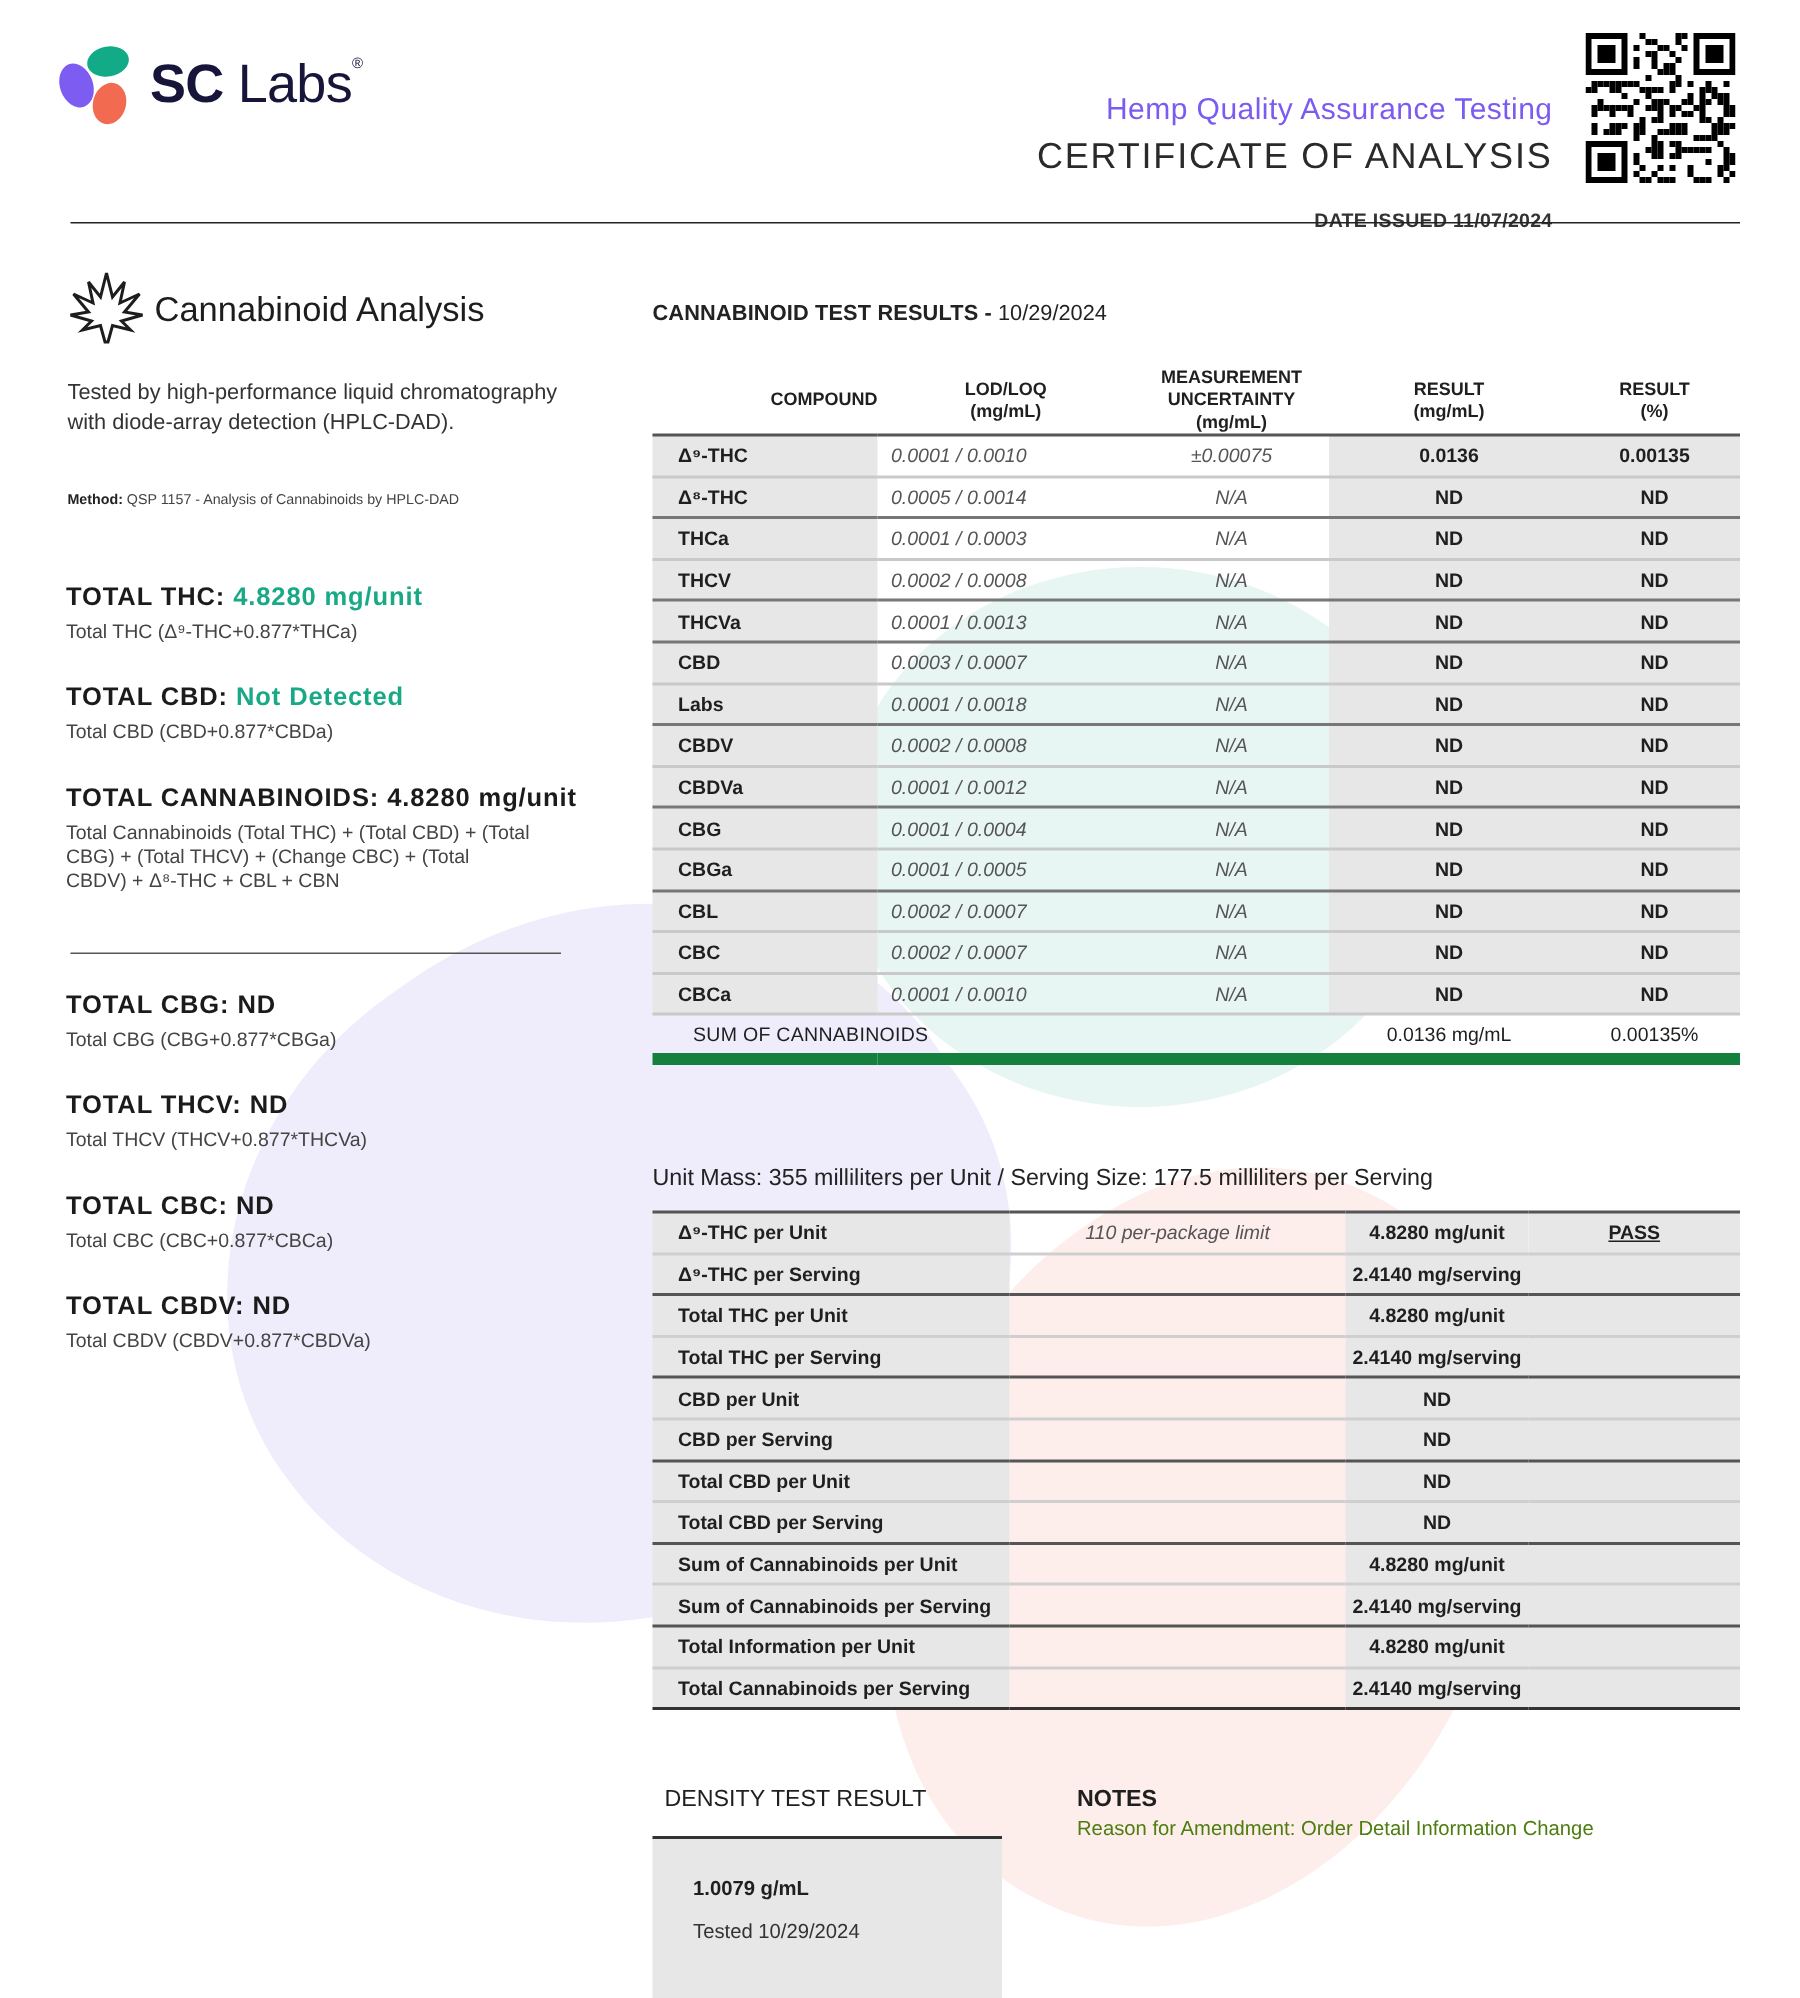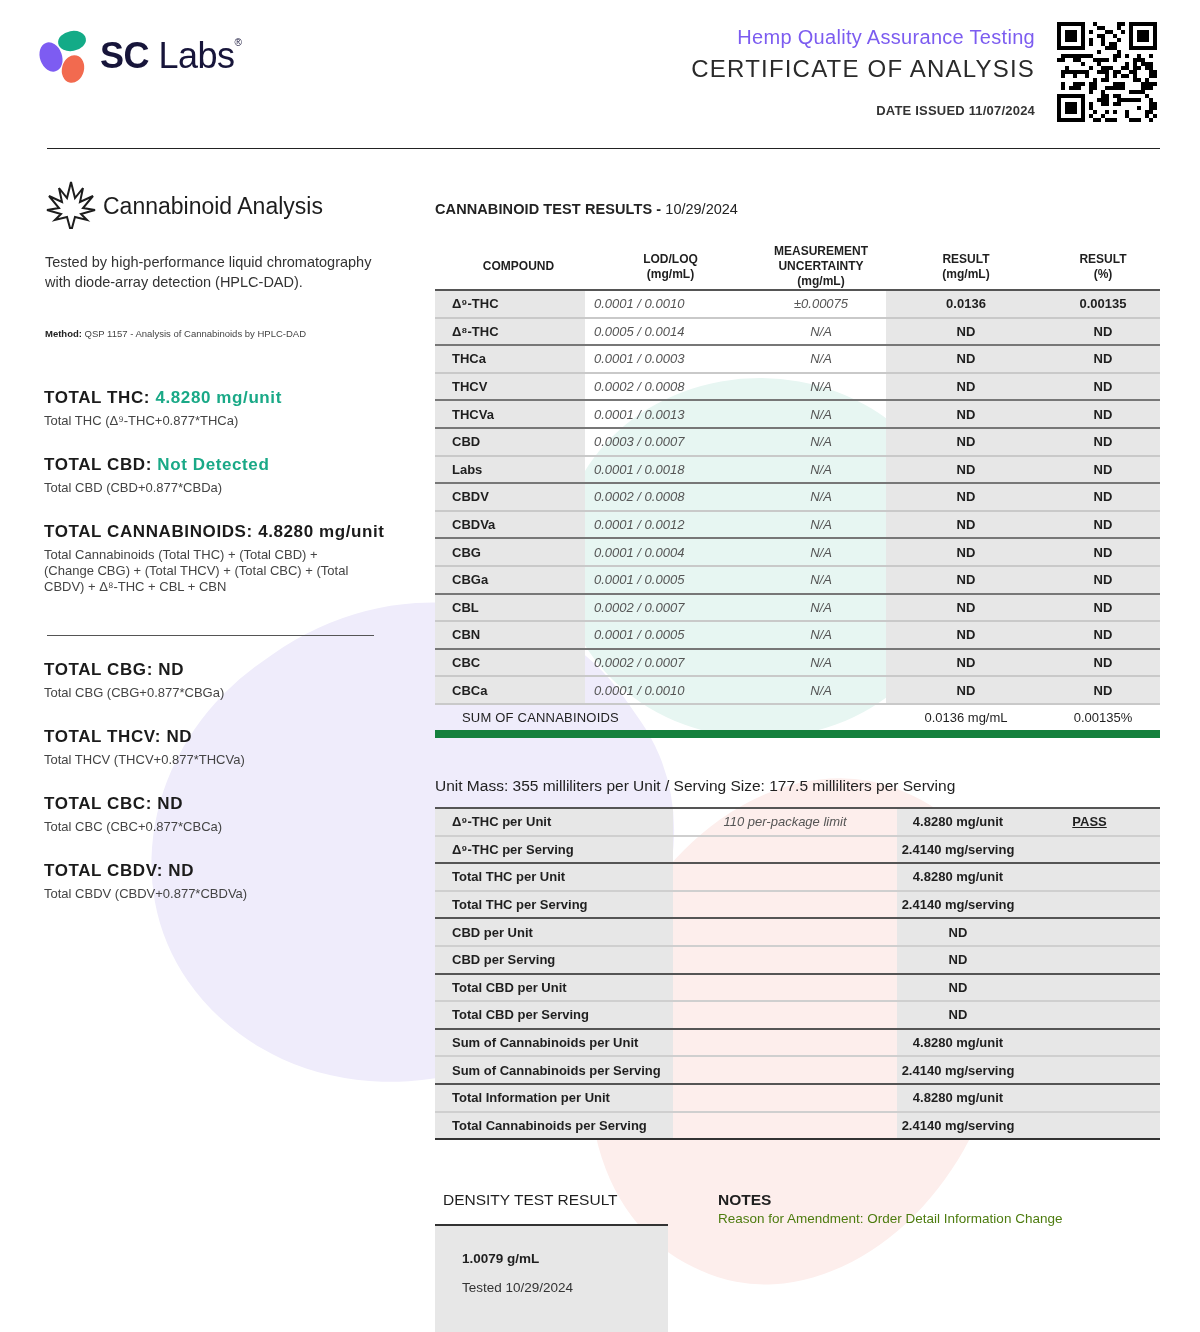--- a/index.html
+++ b/index.html
@@ -27,7 +27,7 @@
   .logo-text span.reg { font-size: 10px; vertical-align: top; position: relative; top: 2px; }
 
   .hdr-right { right: 165px; top: 26px; text-align: right; }
-  .hdr-sub { color: #7c5cf0; font-size: 20px; letter-spacing: 0.3px; }
+  .hdr-sub { color: #7c5cf0; font-size: 20px; letter-spacing: 0.3px; margin-top: 36px; }
   .hdr-title { color: #2a2a2a; font-size: 24px; letter-spacing: 1.2px; margin-top: 6px; }
   .hdr-date { font-size: 13px; color: #333; margin-top: 20px; font-weight: bold; letter-spacing: 0.2px; }
 

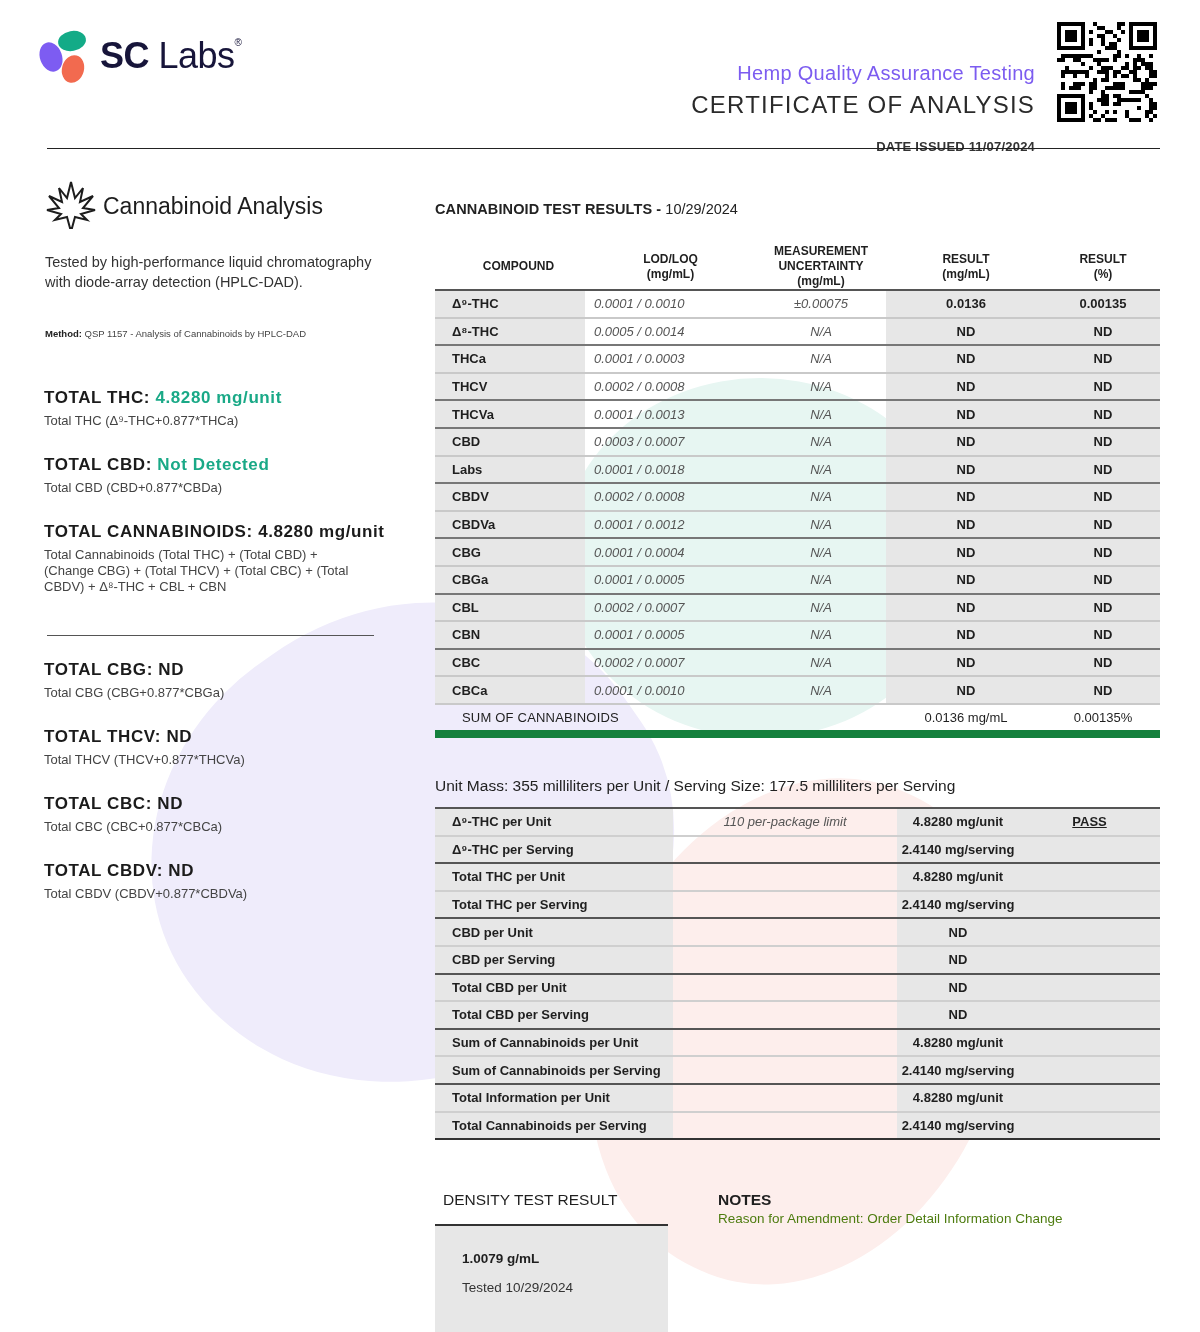--- a/index.html
+++ b/index.html
@@ -64,7 +64,7 @@
   .ctbl td.r1 { width: 160px; }
   .ctbl tr.sum td { background: transparent; border-bottom: 8px solid #15803d; border-top: 2px solid #222; font-weight: normal; height: 25px; }
   .ctbl tr.sum td.sum-label { padding-left: 27px; letter-spacing: 0.2px; }
-  th.th-cmp { text-align: center; padding-left: 17px !important; }
+  th.th-cmp { text-align: right; padding-left: 17px !important; }
 
   .unit-line { left: 435px; top: 777px; font-size: 15.5px; color: #222; }
 

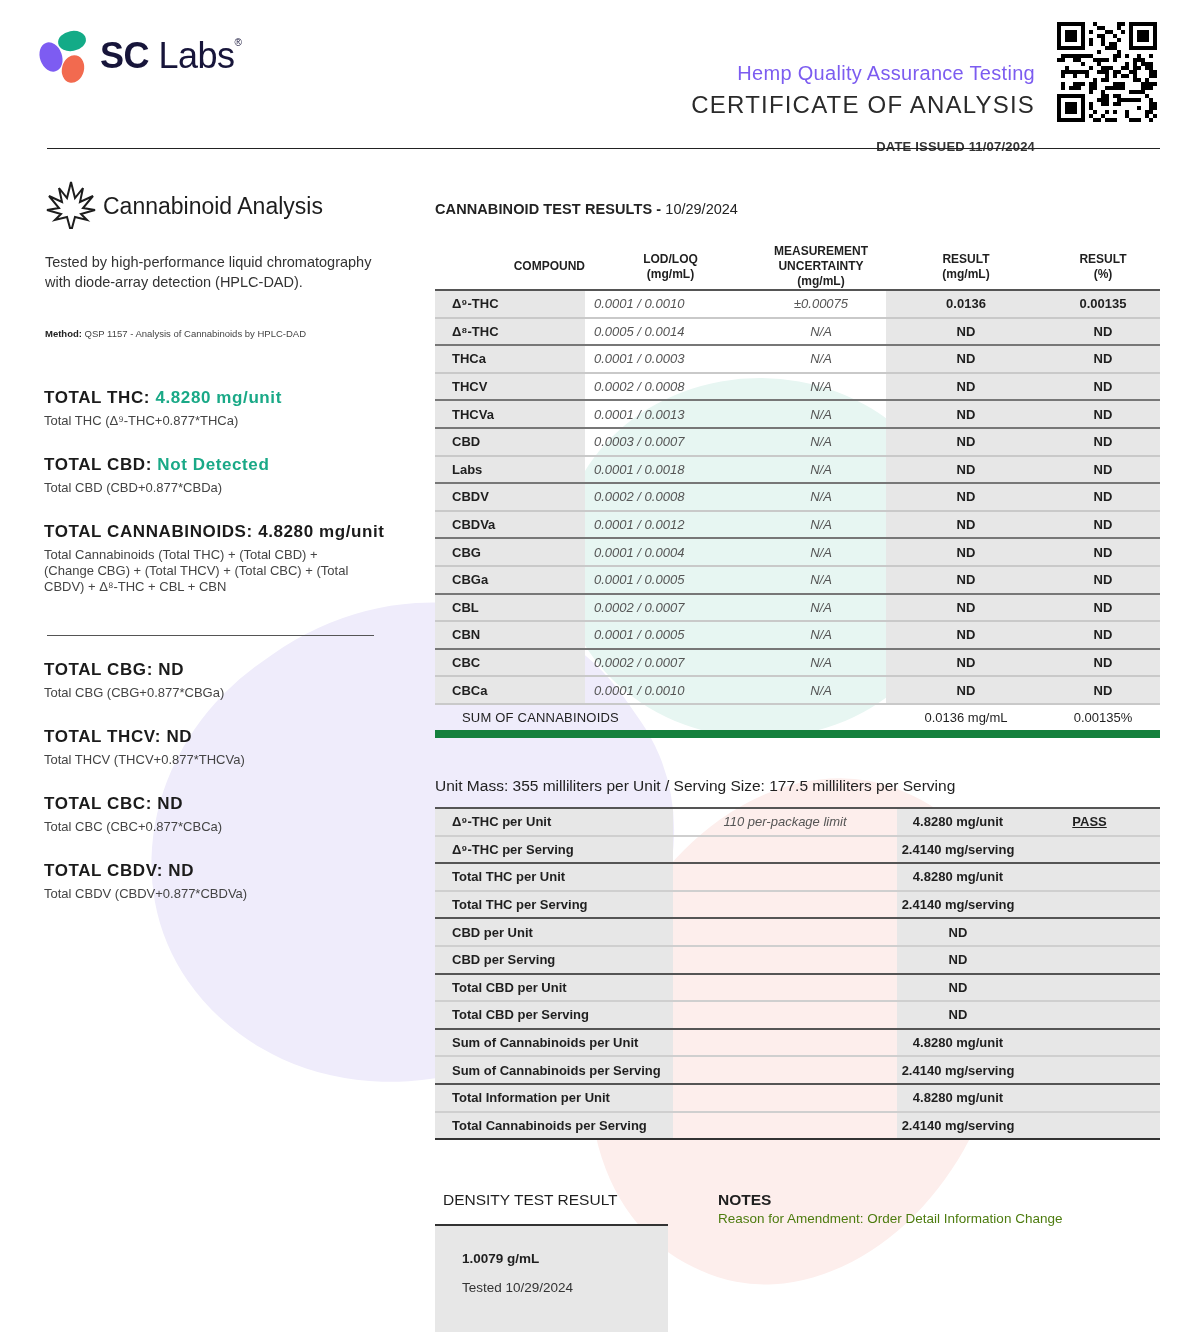--- a/index.html
+++ b/index.html
@@ -322,7 +322,7 @@
     </div>
     <div class="tot" style="top: 522px;">
       <div class="tot-title"><span>TOTAL CANNABINOIDS:</span> <span class="">4.8280 mg/unit</span></div>
-      <div class="tot-desc" style="width:310px">Total Cannabinoids (Total THC) + (Total CBD) + (Change CBG) + (Total THCV) + (Total CBC) + (Total CBDV) + Δ⁸-THC + CBL + CBN</div>
+      <div class="tot-desc" style="width:310px">Total Cannabinoids (Total THC) + (Total CBD) + (Total CBG) + (Total THCV) + (Change CBC) + (Total CBDV) + Δ⁸-THC + CBL + CBN</div>
     </div>
     <div class="tot" style="top: 660px;">
       <div class="tot-title"><span>TOTAL CBG:</span> <span class="">ND</span></div>

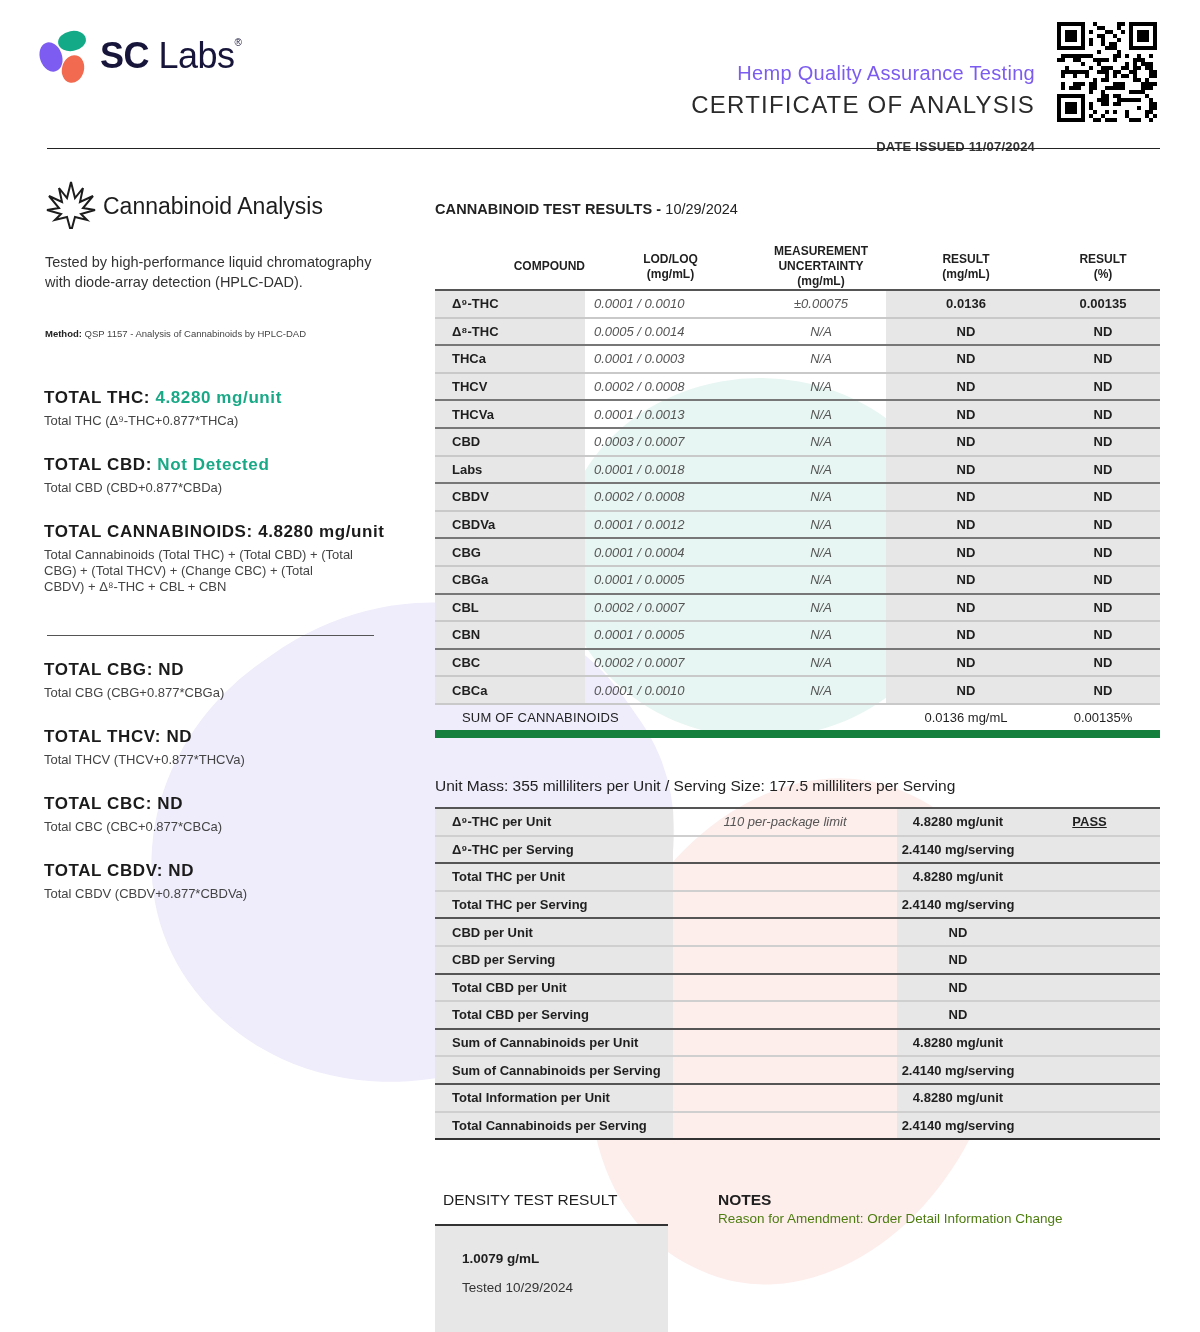--- a/index.html
+++ b/index.html
@@ -440,13 +440,6 @@
         <td class="r1">ND</td>
         <td class="r2">ND</td>
       </tr>
-      <tr class="sep">
-        <td class="cmp">CBN</td>
-        <td class="lod">0.0001 / 0.0005</td>
-        <td class="unc">N/A</td>
-        <td class="r1">ND</td>
-        <td class="r2">ND</td>
-      </tr>
       <tr class="">
         <td class="cmp">CBC</td>
         <td class="lod">0.0002 / 0.0007</td>

